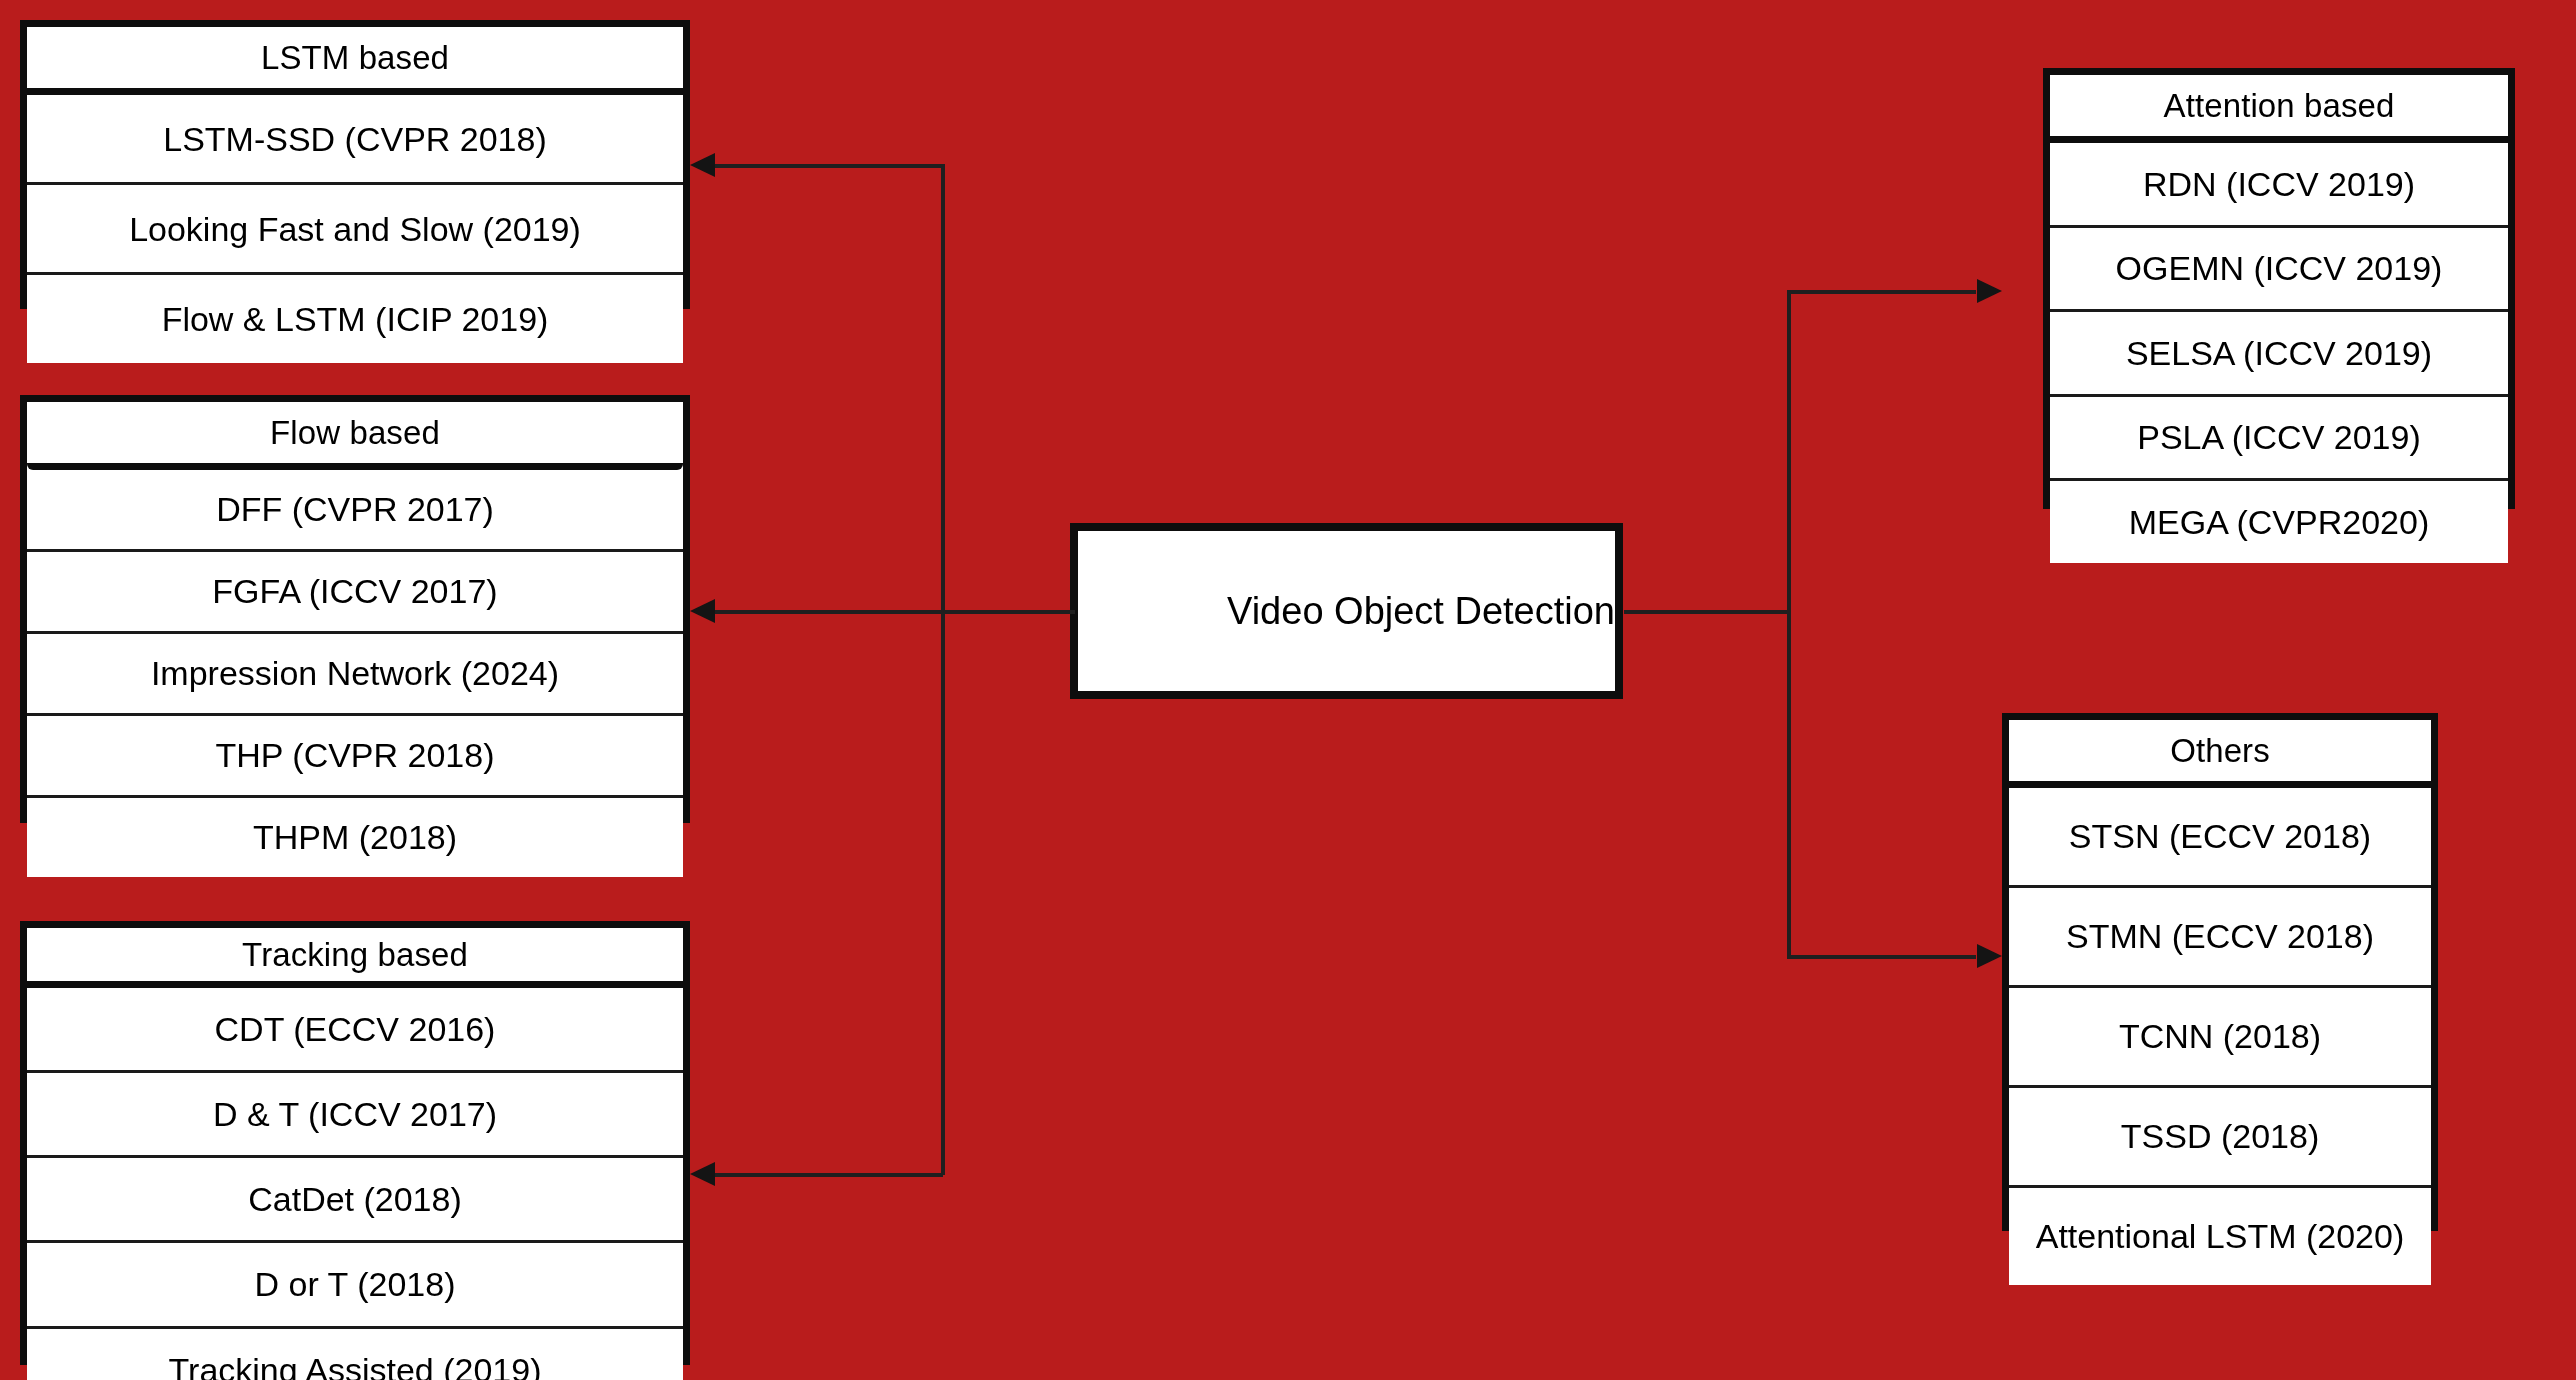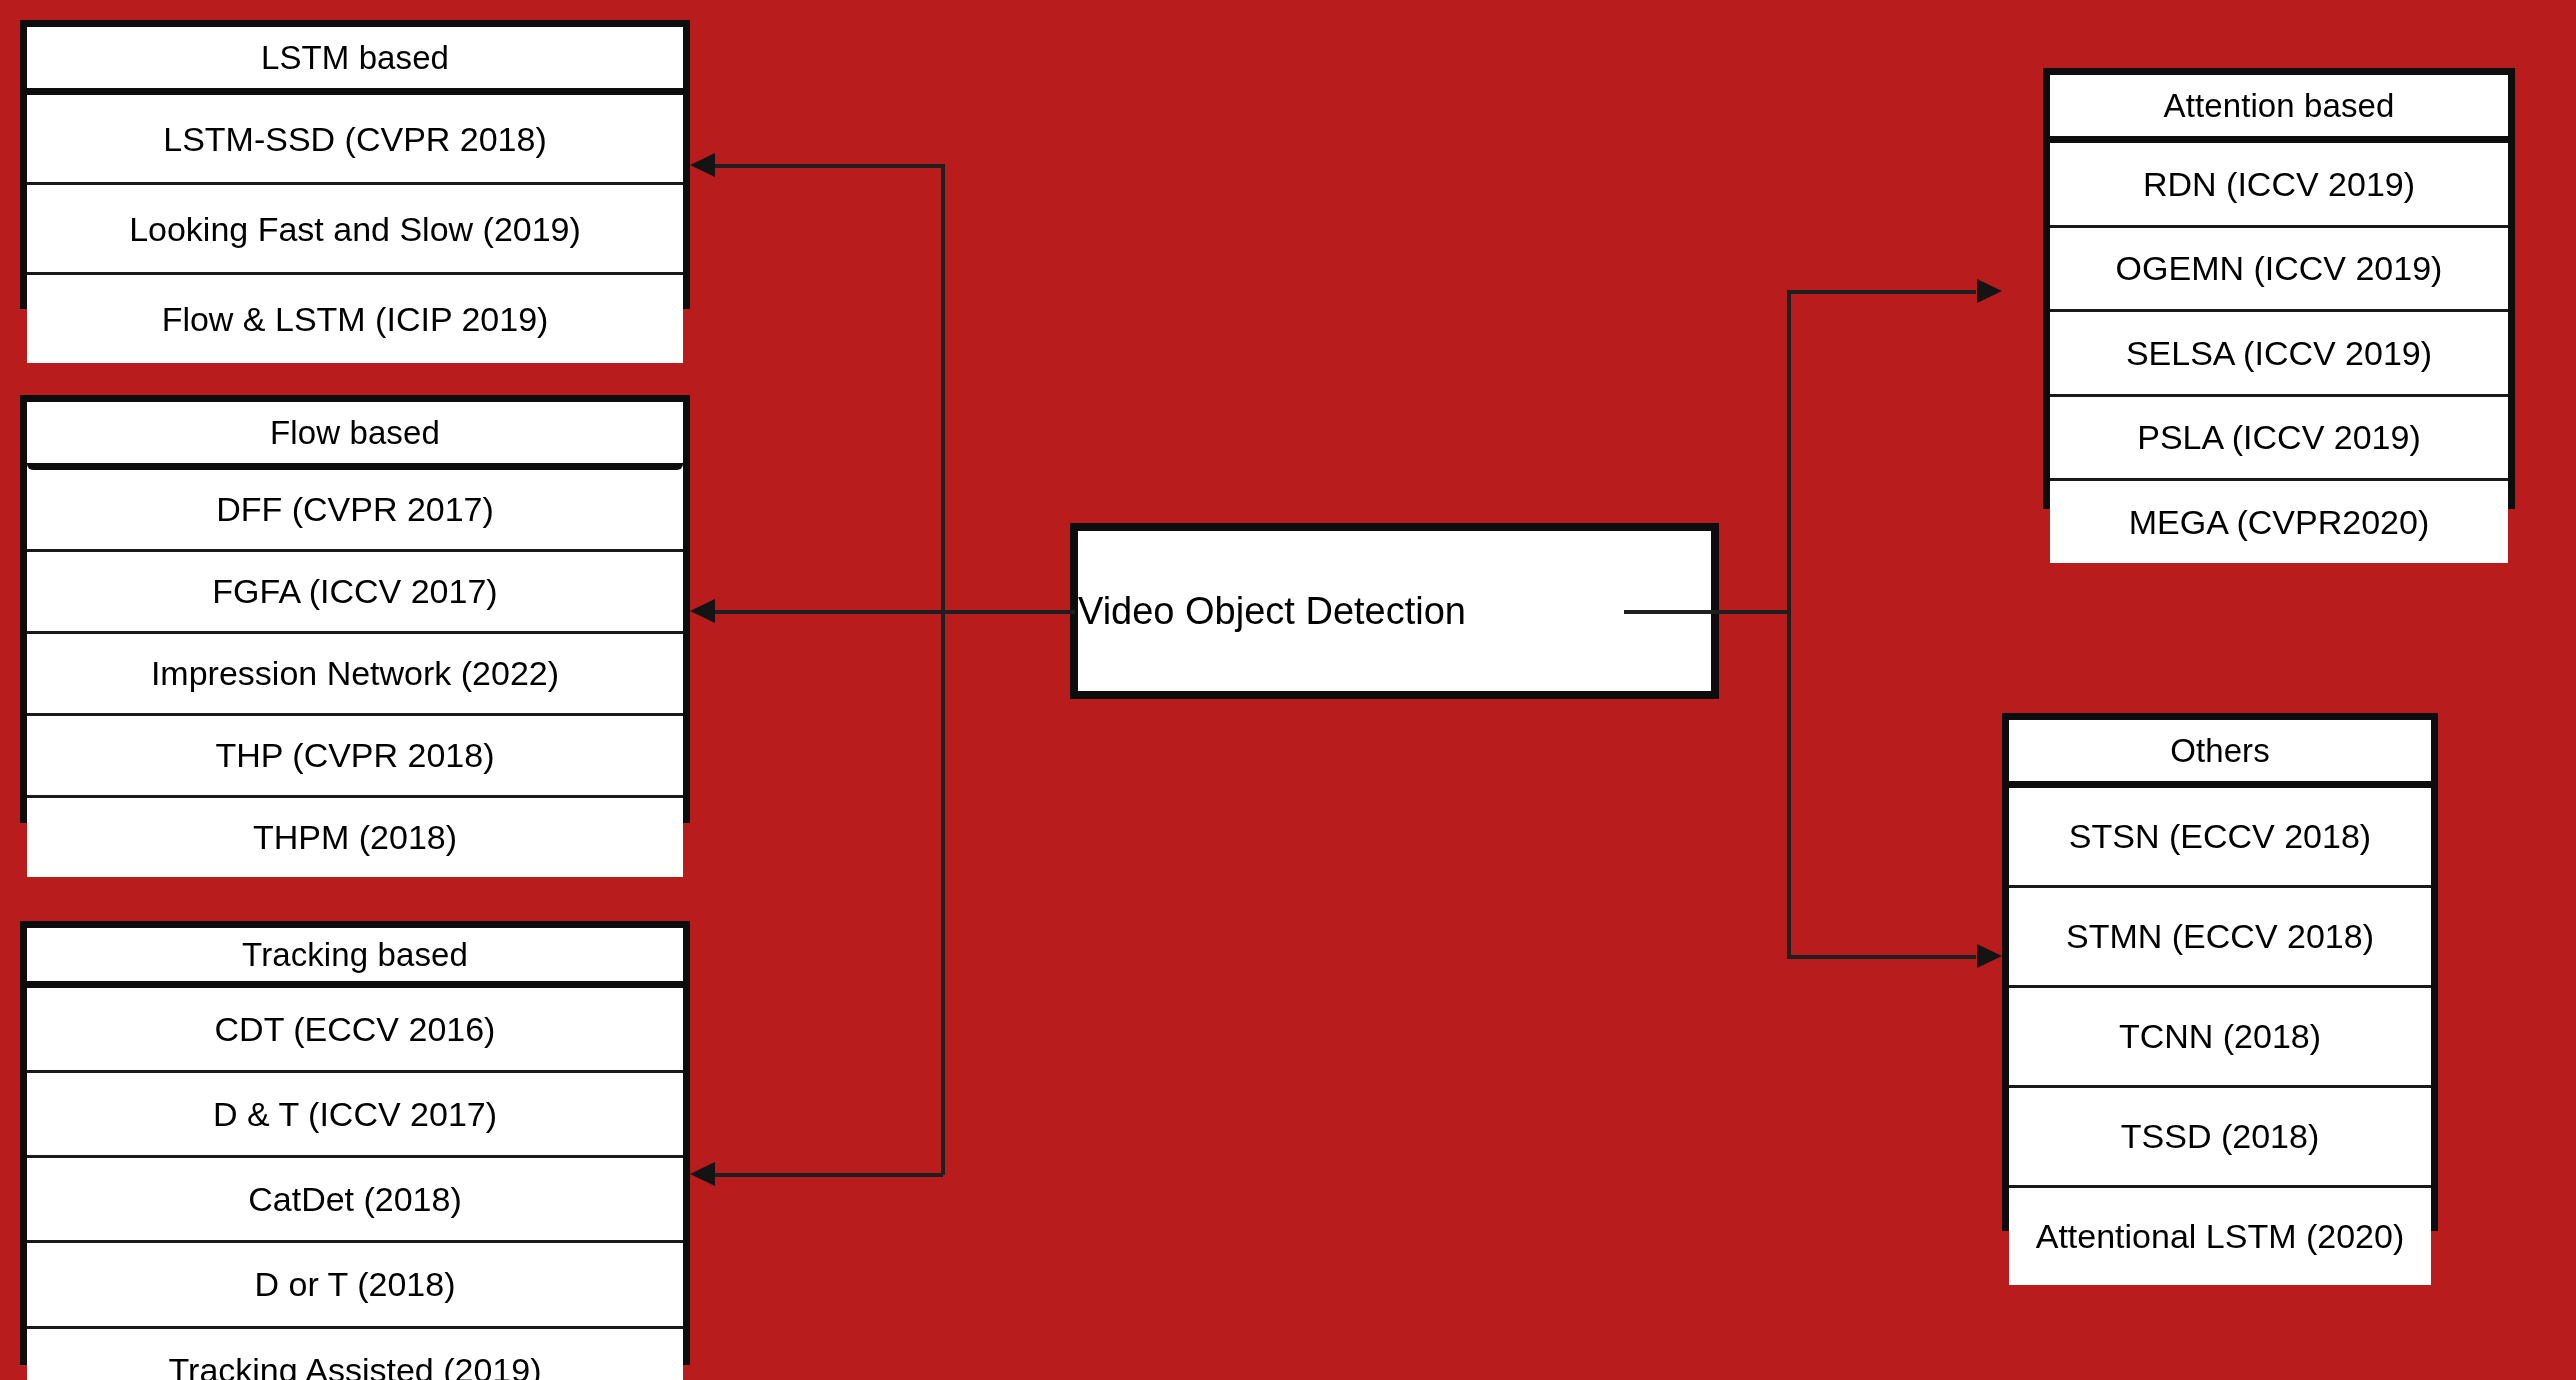--- a/index.html
+++ b/index.html
@@ -66,14 +66,14 @@
     position: absolute;
     left: 1070px;
     top: 523px;
-    width: 649px;
+    width: 553px;
     height: 176px;
     box-sizing: border-box;
     border: 8.1px solid #0d0d0d;
     background: #ffffff;
     display: flex;
     align-items: center;
-    justify-content: flex-start;
+    justify-content: flex-end;
     text-align: center;
     font-size: 38px;
     line-height: 1;

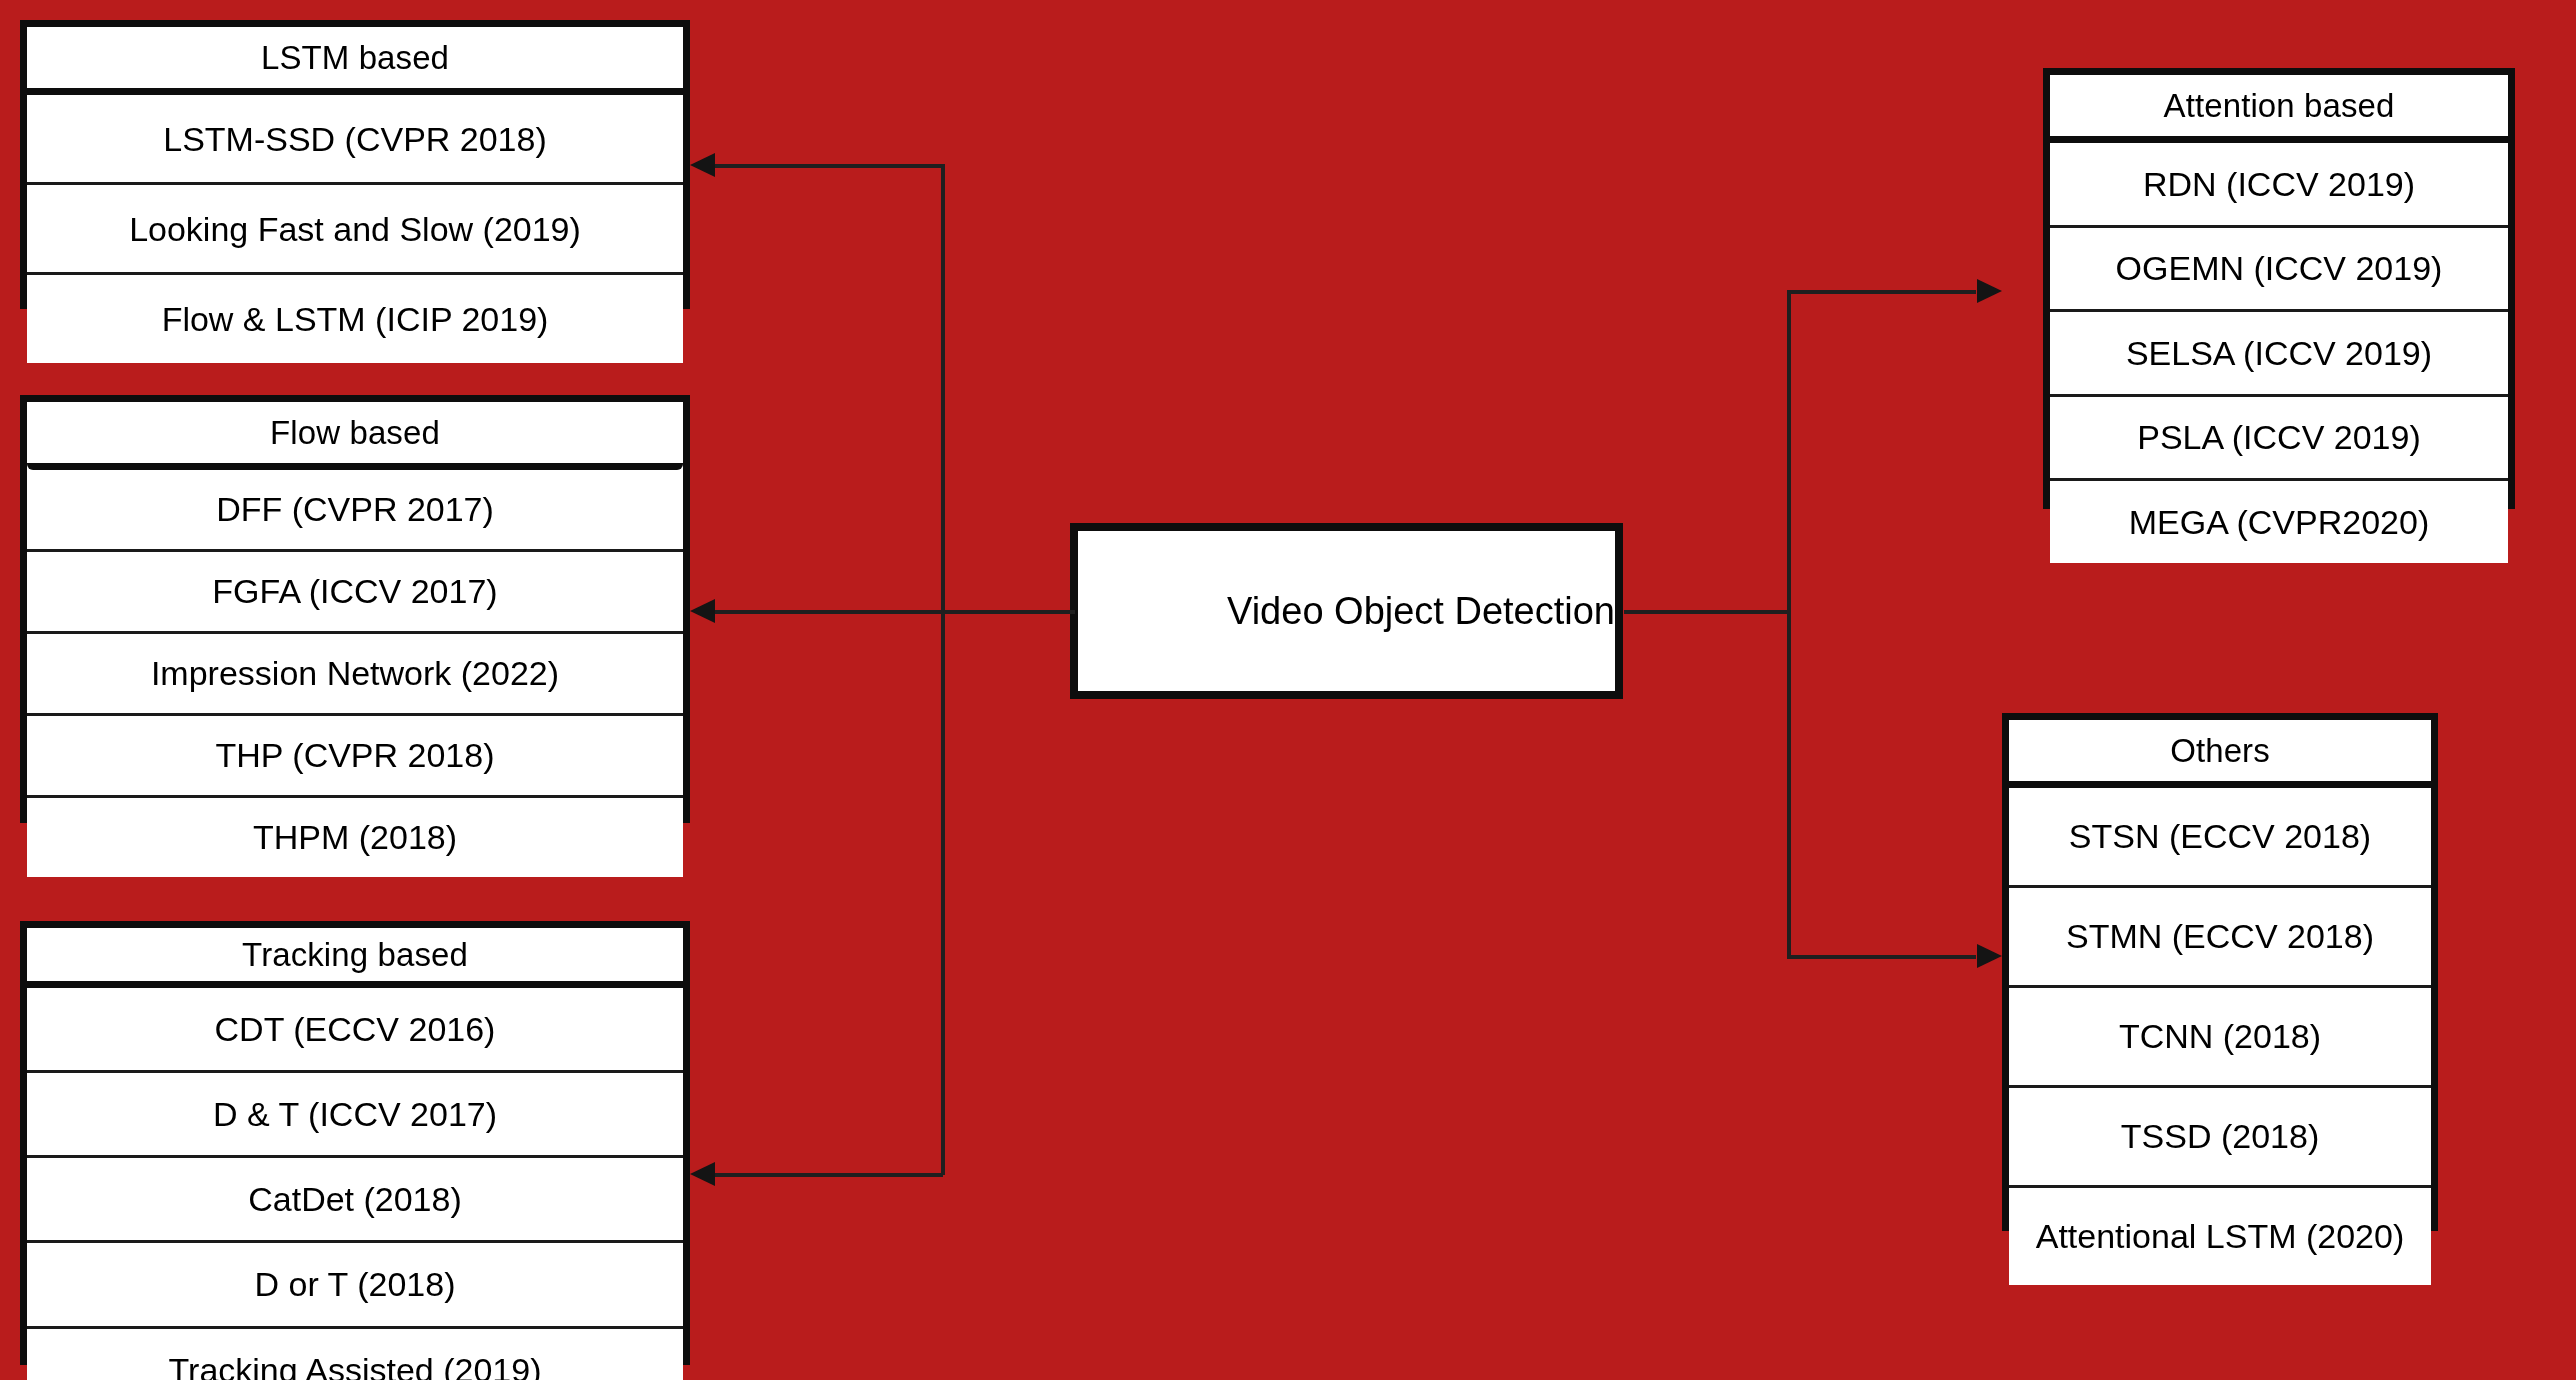--- a/index.html
+++ b/index.html
@@ -122,7 +122,7 @@
     <div class="cat-rows">
       <div class="cat-row">DFF (CVPR 2017)</div>
       <div class="cat-row">FGFA (ICCV 2017)</div>
-      <div class="cat-row">Impression Network (2022)</div>
+      <div class="cat-row">Impression Network (2024)</div>
       <div class="cat-row">THP (CVPR 2018)</div>
       <div class="cat-row">THPM (2018)</div>
     </div>

